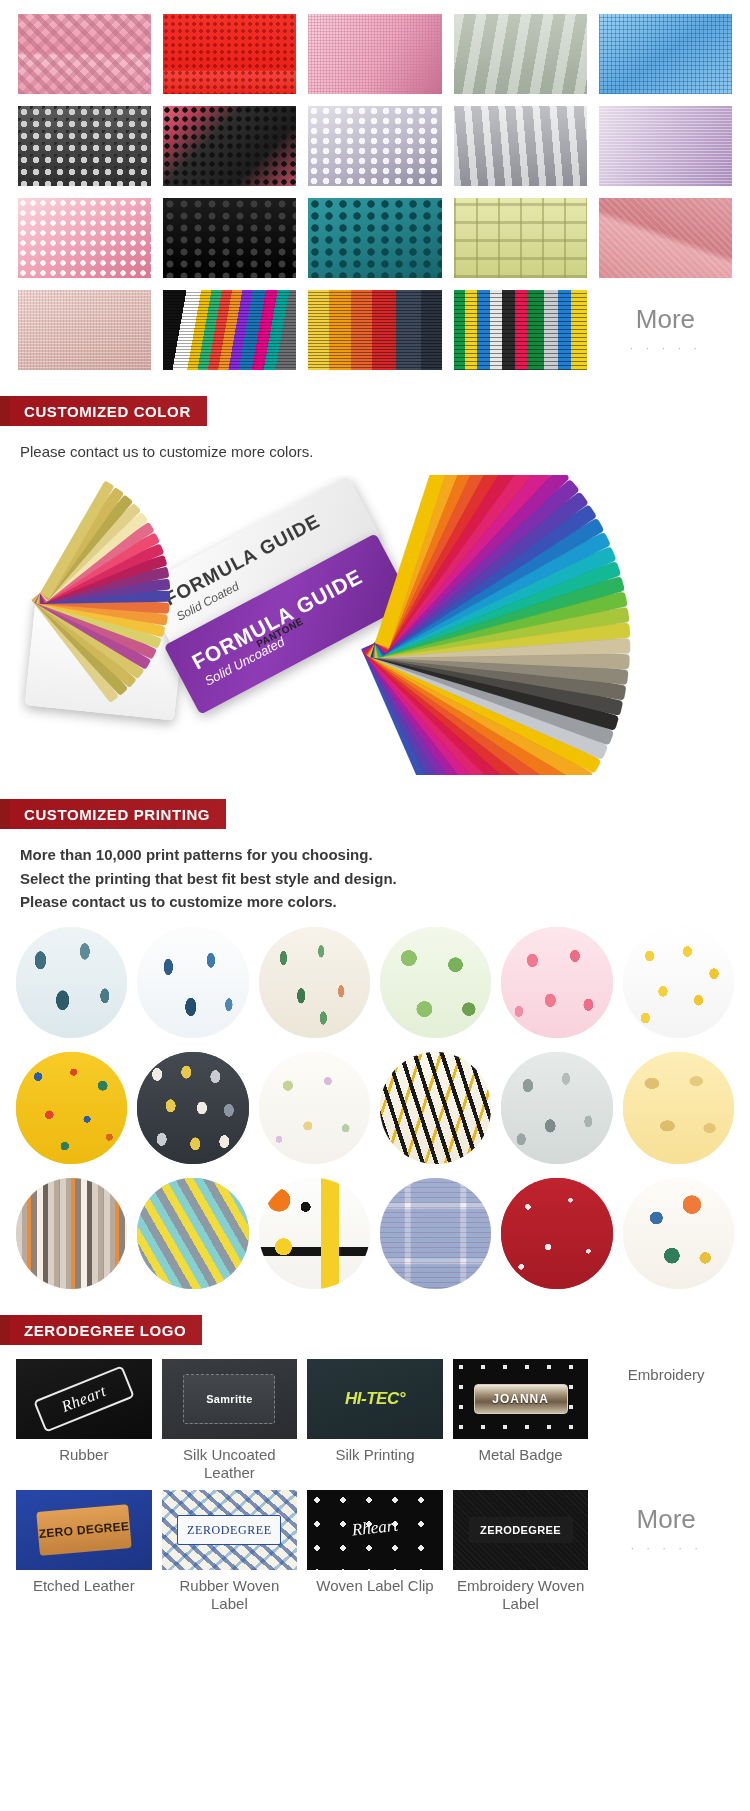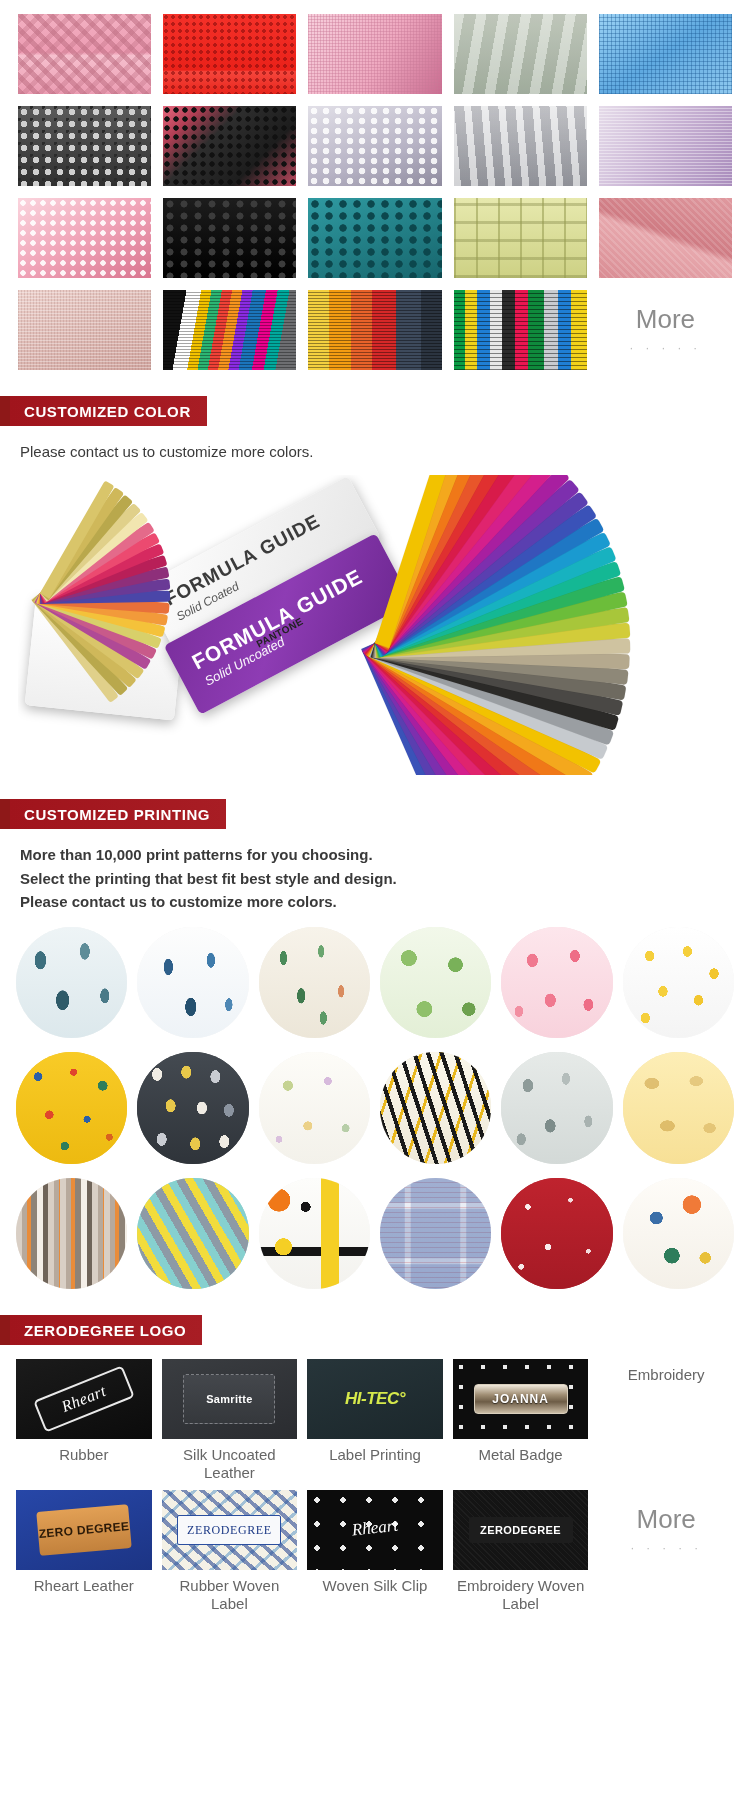--- a/index.html
+++ b/index.html
@@ -887,7 +887,7 @@
           <div class="logo-thumb l-silkprint">
             <div class="mark">HI-TEC°</div>
           </div>
-          <div class="logo-label">Label Printing</div>
+          <div class="logo-label">Silk Printing</div>
         </div>
         <div class="logo-item">
           <div class="logo-thumb l-metal">

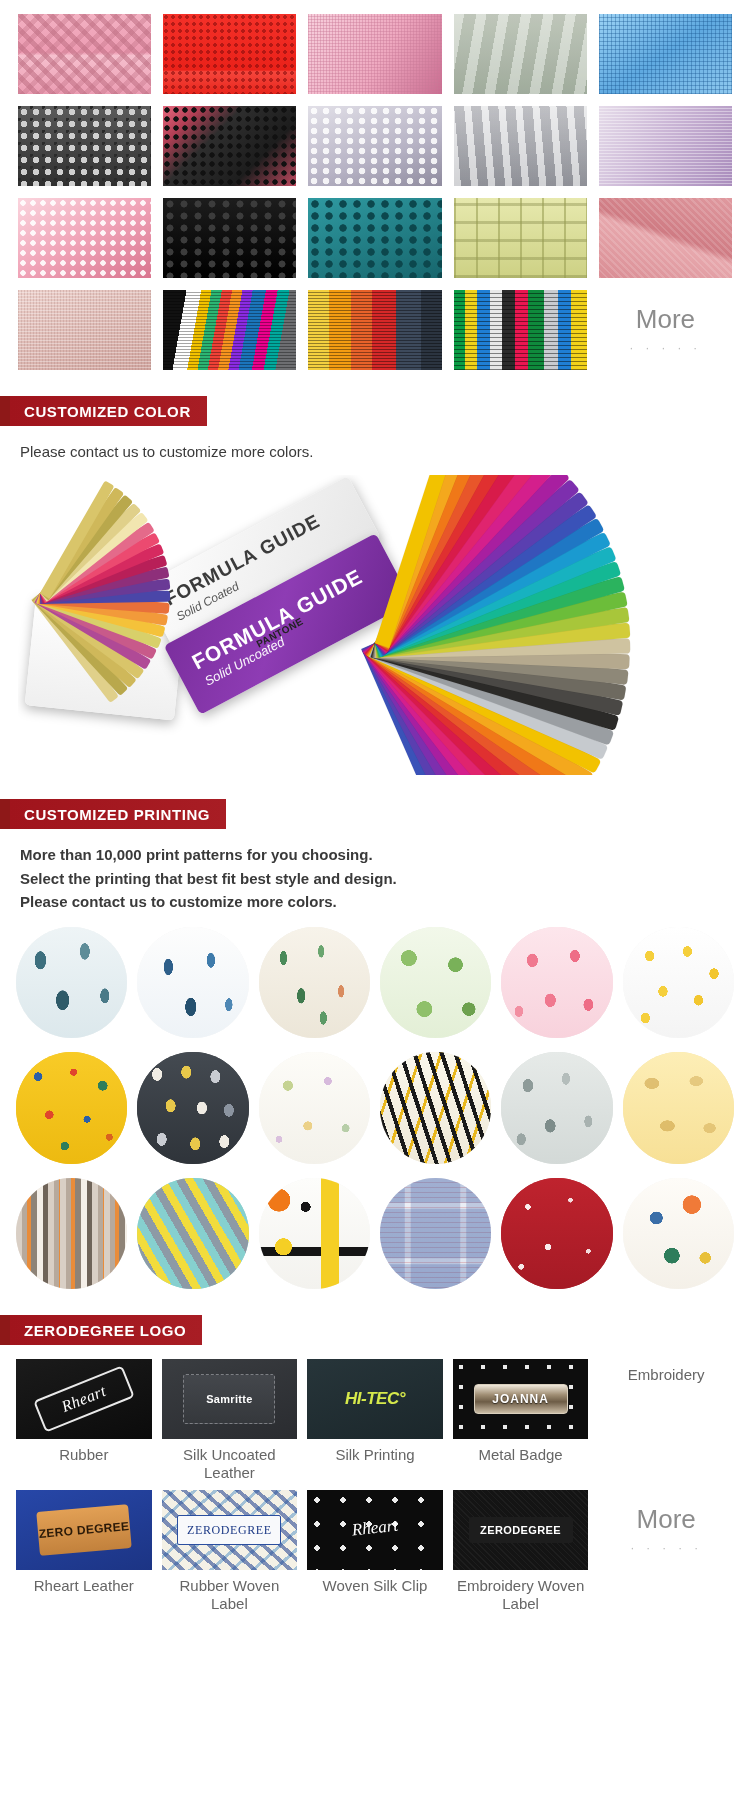--- a/index.html
+++ b/index.html
@@ -902,7 +902,7 @@
           <div class="logo-thumb l-etched">
             <div class="patch">ZERO DEGREE</div>
           </div>
-          <div class="logo-label">Rheart Leather</div>
+          <div class="logo-label">Etched Leather</div>
         </div>
         <div class="logo-item">
           <div class="logo-thumb l-sewing">

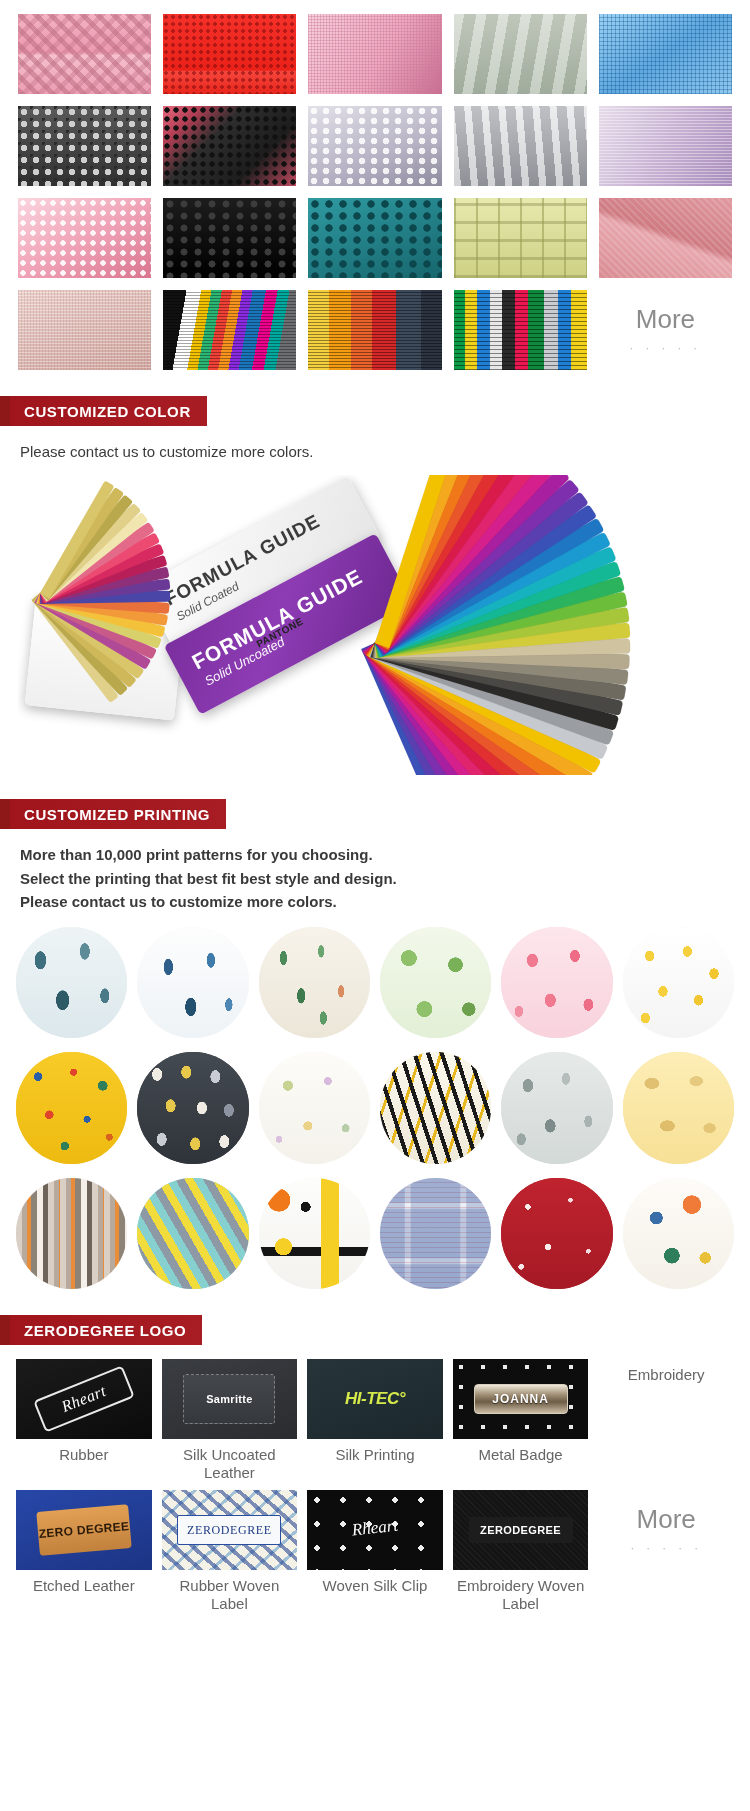--- a/index.html
+++ b/index.html
@@ -914,7 +914,7 @@
           <div class="logo-thumb l-clip">
             <div class="mark">Rheart</div>
           </div>
-          <div class="logo-label">Woven Silk Clip</div>
+          <div class="logo-label">Woven Label Clip</div>
         </div>
         <div class="logo-item">
           <div class="logo-thumb l-ewl">

